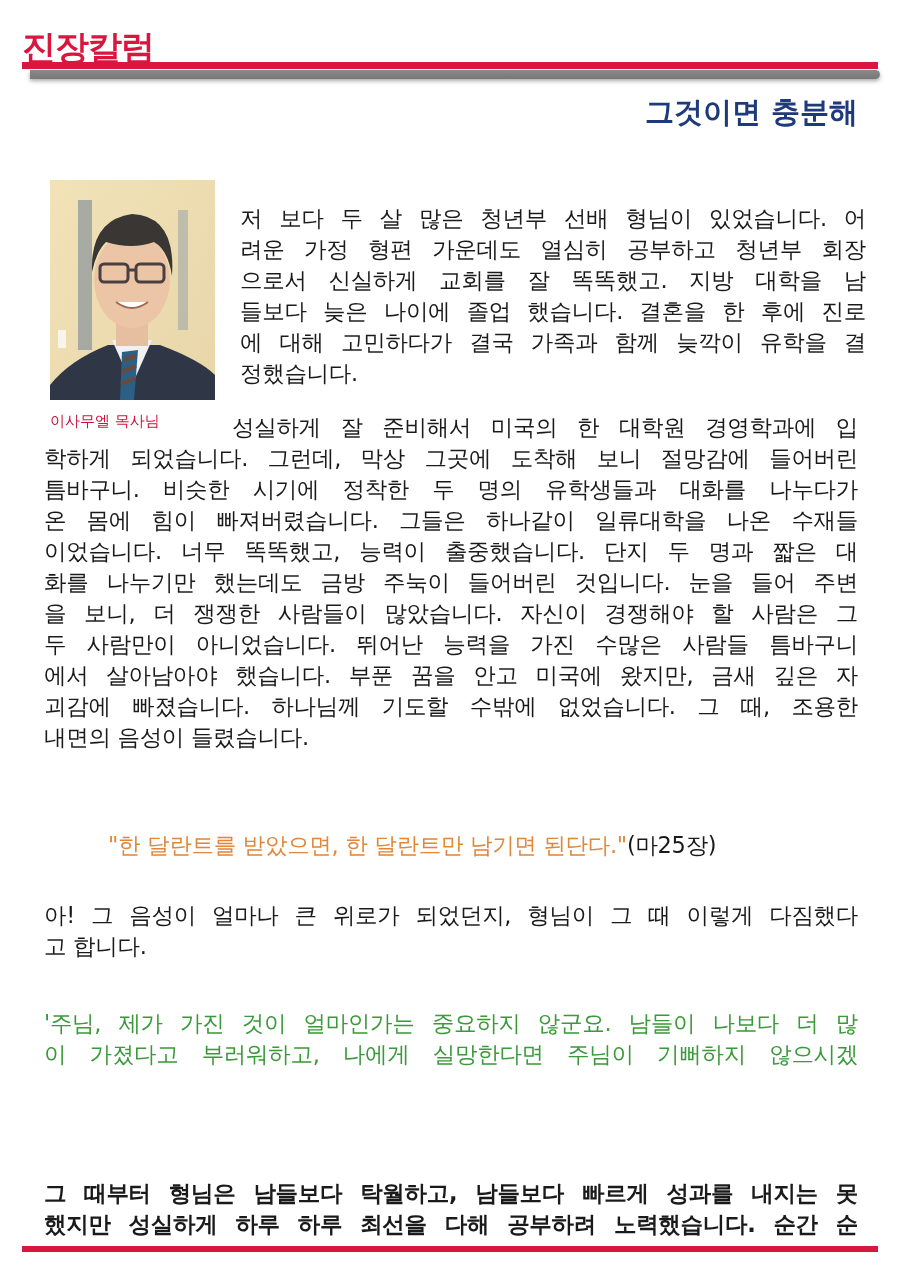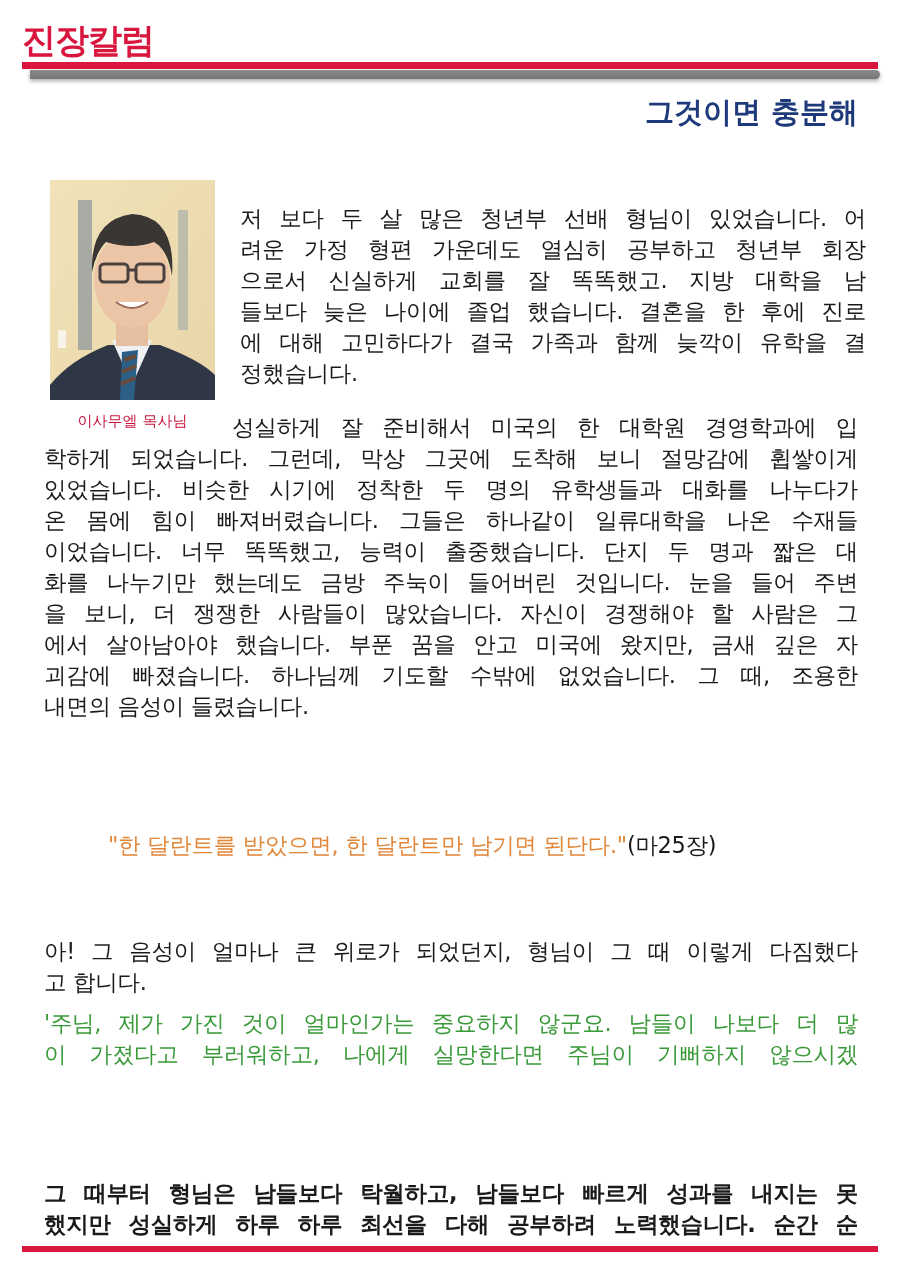--- a/index.html
+++ b/index.html
@@ -34,7 +34,7 @@
 </head>
 <body>
 
-<div class="section-title" style="color:#d9163e;">진장칼럼</div>
+<div class="section-title" style="color:#d9163e;margin-top:7px;">진장칼럼</div>
 <div class="top-shadow"></div>
 <div class="top-rule" style="background:#d9163e;"></div>
 

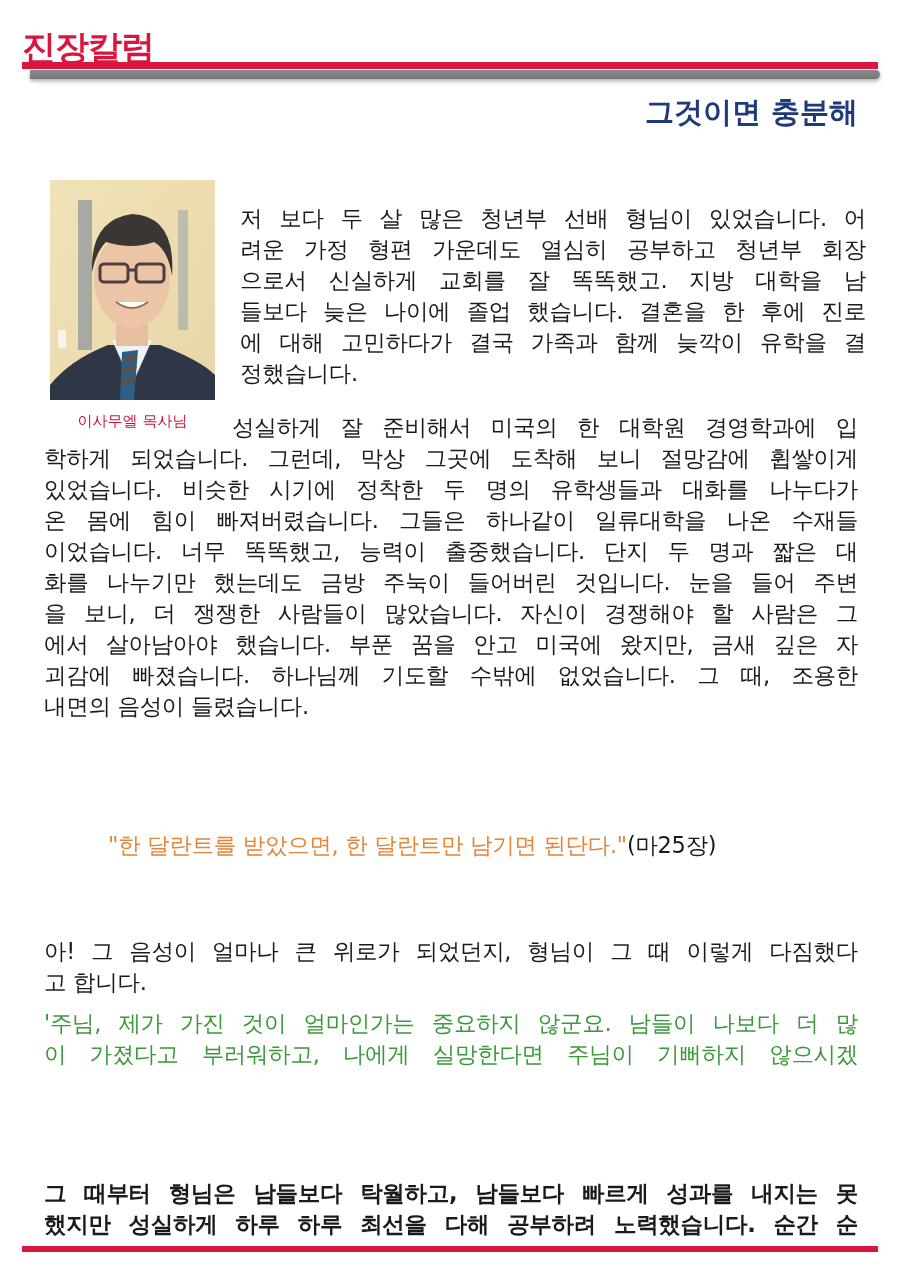--- a/index.html
+++ b/index.html
@@ -15,7 +15,7 @@
                    line-height: 40px; letter-spacing: 0px; }
   .photo { position: absolute; left: 50px; top: 180px; width: 165px; height: 220px; overflow: hidden; }
   .photo svg { display: block; }
-  .caption { position: absolute; left: 50px; top: 410px; width: 165px; text-align: center;
+  .caption { position: absolute; left: 50px; top: 410px; width: 165px; text-align: left;
              font-size: 15px; line-height: 22px; }
   .para { position: absolute; font-size: 22.5px; line-height: 31px; letter-spacing: -0.3px;
           text-align: justify; margin: 0; }

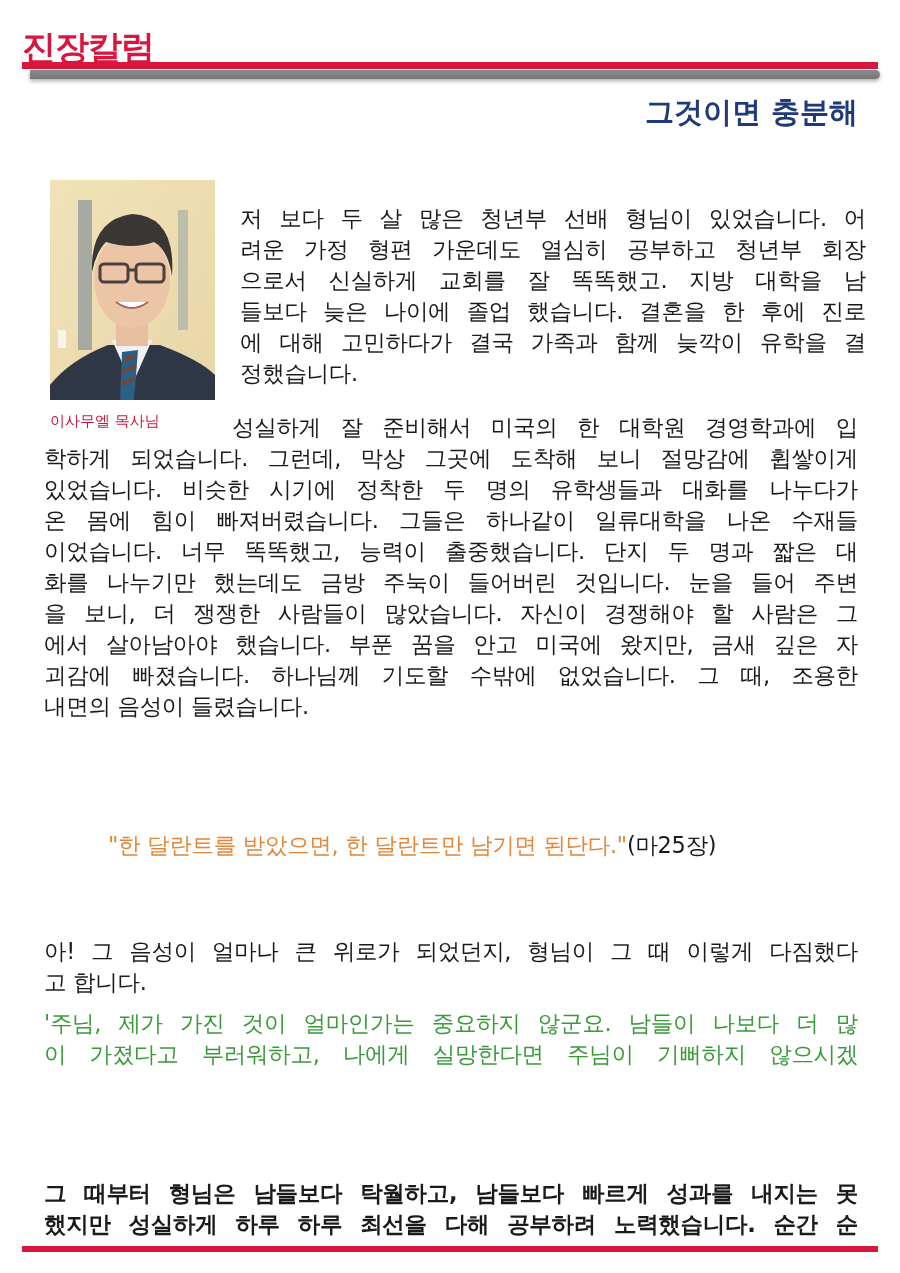--- a/index.html
+++ b/index.html
@@ -78,7 +78,7 @@
 
 <p class="para p2">
   <span class="line first">성실하게 잘 준비해서 미국의 한 대학원 경영학과에 입</span>
-  <span class="line">학하게 되었습니다. 그런데, 막상 그곳에 도착해 보니 절망감에 휩쌓이게</span>
+  <span class="line">학하게 되었습니다. 그런데, 막상 그곳에 도착해 보니 절망감에 들어버린</span>
   <span class="line">있었습니다. 비슷한 시기에 정착한 두 명의 유학생들과 대화를 나누다가</span>
   <span class="line">온 몸에 힘이 빠져버렸습니다. 그들은 하나같이 일류대학을 나온 수재들</span>
   <span class="line">이었습니다. 너무 똑똑했고, 능력이 출중했습니다. 단지 두 명과 짧은 대</span>

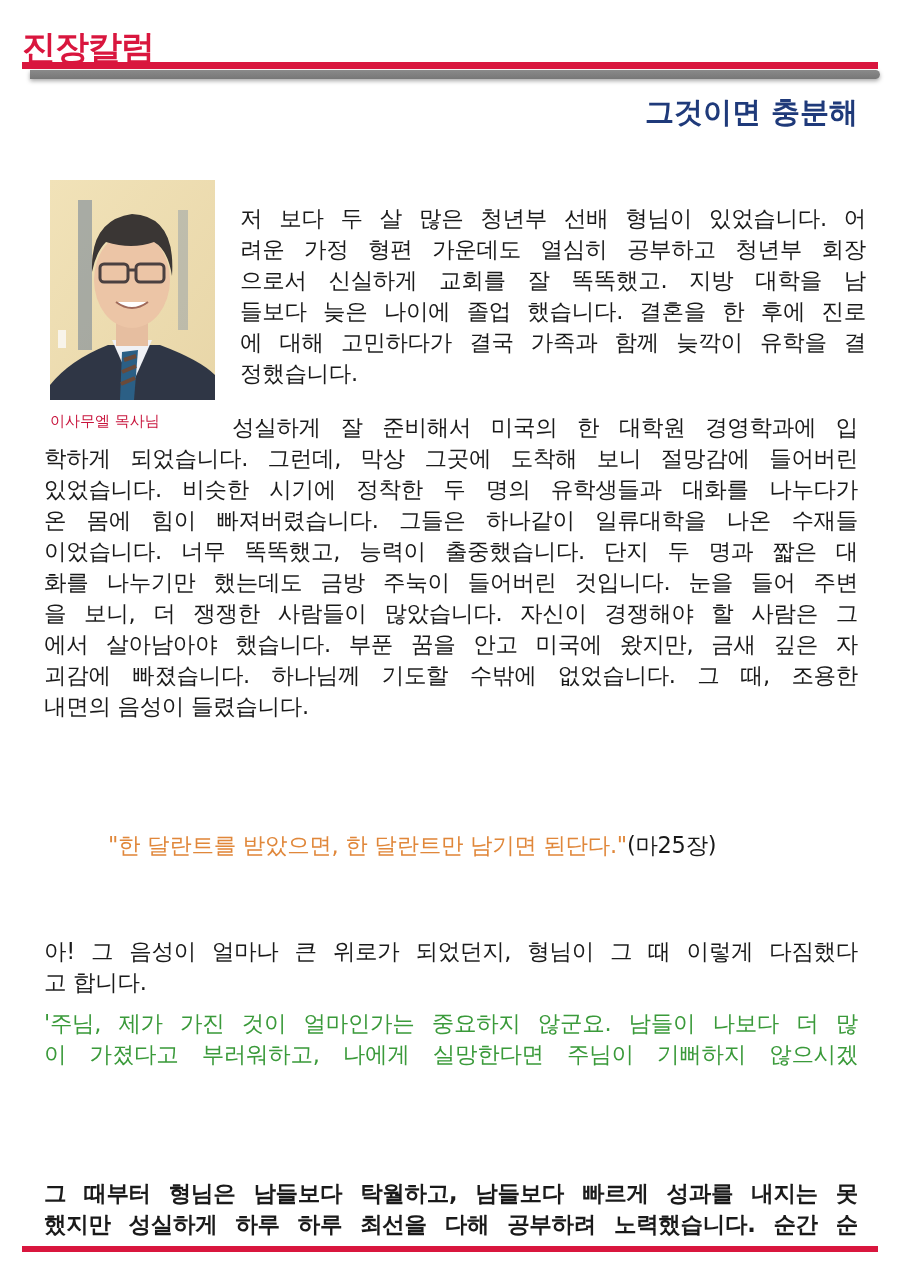--- a/index.html
+++ b/index.html
@@ -79,7 +79,7 @@
 <p class="para p2">
   <span class="line first">성실하게 잘 준비해서 미국의 한 대학원 경영학과에 입</span>
   <span class="line">학하게 되었습니다. 그런데, 막상 그곳에 도착해 보니 절망감에 들어버린</span>
-  <span class="line">있었습니다. 비슷한 시기에 정착한 두 명의 유학생들과 대화를 나누다가</span>
+  <span class="line">틈바구니. 비슷한 시기에 정착한 두 명의 유학생들과 대화를 나누다가</span>
   <span class="line">온 몸에 힘이 빠져버렸습니다. 그들은 하나같이 일류대학을 나온 수재들</span>
   <span class="line">이었습니다. 너무 똑똑했고, 능력이 출중했습니다. 단지 두 명과 짧은 대</span>
   <span class="line">화를 나누기만 했는데도 금방 주눅이 들어버린 것입니다. 눈을 들어 주변</span>

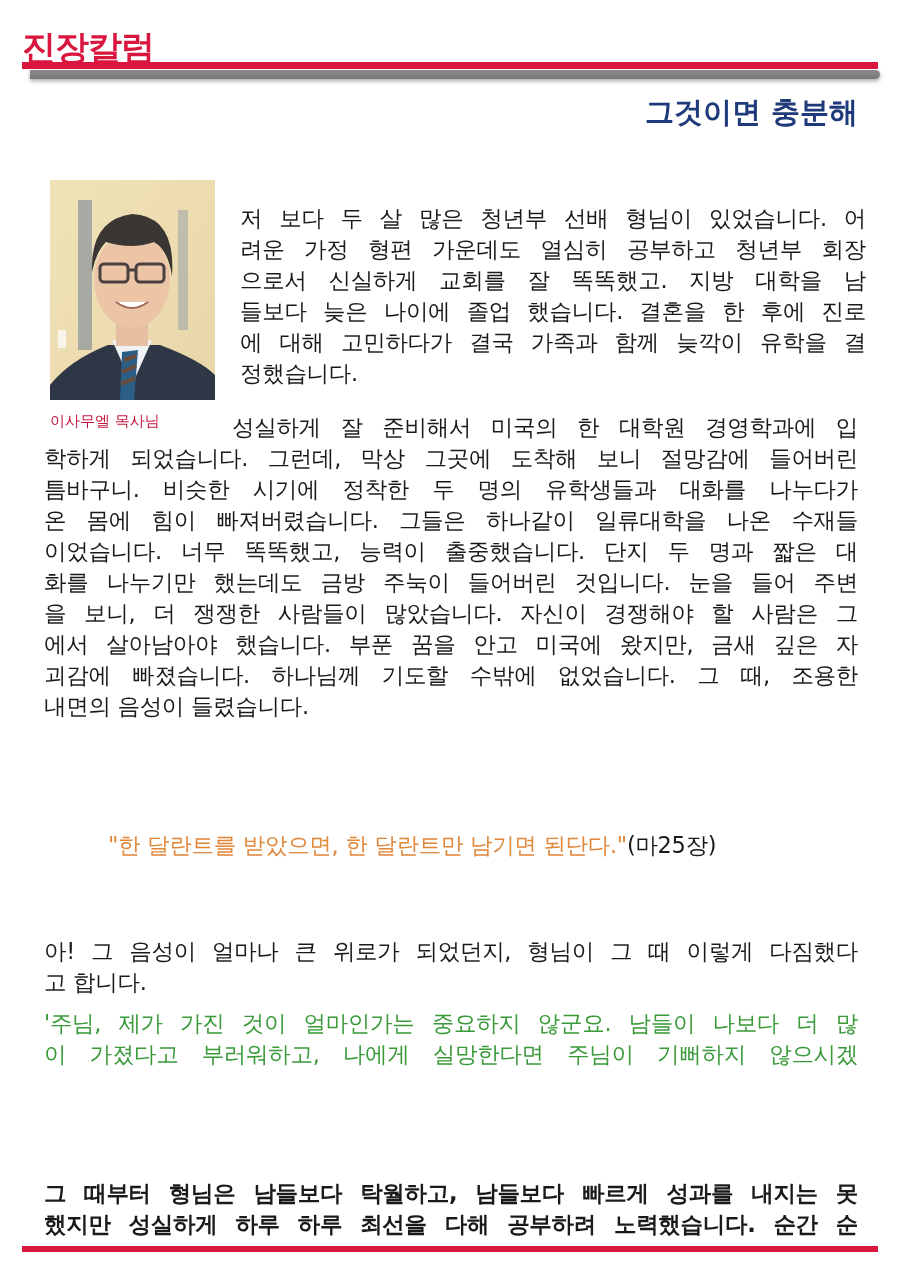--- a/index.html
+++ b/index.html
@@ -84,6 +84,7 @@
   <span class="line">이었습니다. 너무 똑똑했고, 능력이 출중했습니다. 단지 두 명과 짧은 대</span>
   <span class="line">화를 나누기만 했는데도 금방 주눅이 들어버린 것입니다. 눈을 들어 주변</span>
   <span class="line">을 보니, 더 쟁쟁한 사람들이 많았습니다. 자신이 경쟁해야 할 사람은 그</span>
+  <span class="line">두 사람만이 아니었습니다. 뛰어난 능력을 가진 수많은 사람들 틈바구니</span>
   <span class="line">에서 살아남아야 했습니다. 부푼 꿈을 안고 미국에 왔지만, 금새 깊은 자</span>
   <span class="line">괴감에 빠졌습니다. 하나님께 기도할 수밖에 없었습니다. 그 때, 조용한</span>
   <span class="line last">내면의 음성이 들렸습니다.</span>

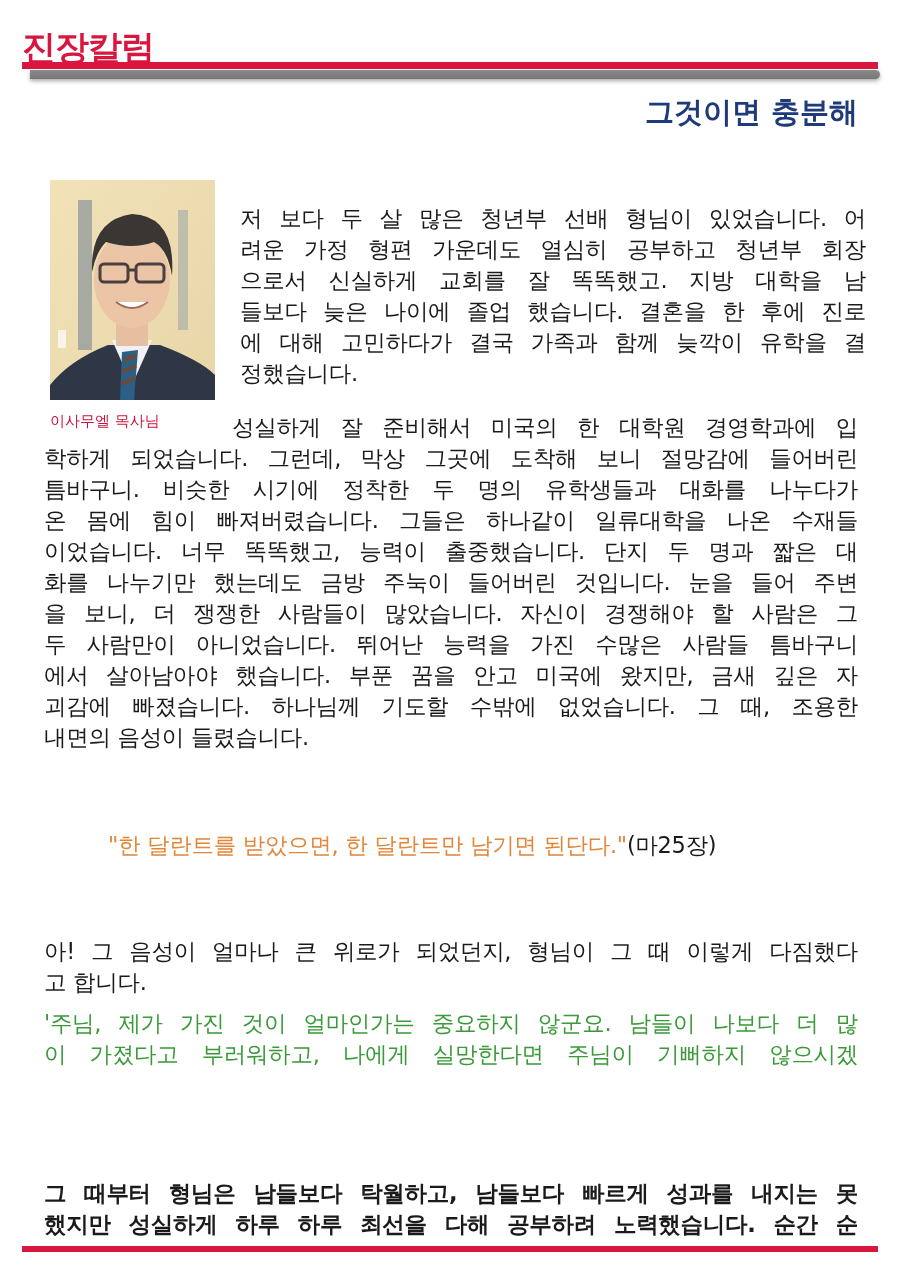--- a/index.html
+++ b/index.html
@@ -26,7 +26,7 @@
   .p2 .line.first { padding-left: 188px; }
   .quote1 { position: absolute; left: 108px; top: 830px; font-size: 22.5px; line-height: 31px;
             white-space: nowrap; letter-spacing: -0.3px; }
-  .p3 { left: 44px; top: 900px; width: 814px; margin-top: 36px; }
+  .p3 { left: 44px; top: 900px; width: 814px; }
   .p4 { left: 44px; top: 1008px; width: 814px; }
   .p5 { left: 44px; top: 1178px; width: 814px; font-weight: bold; }
   .bottom-rule { position: absolute; left: 22px; top: 1246px; width: 856px; height: 6px; }

